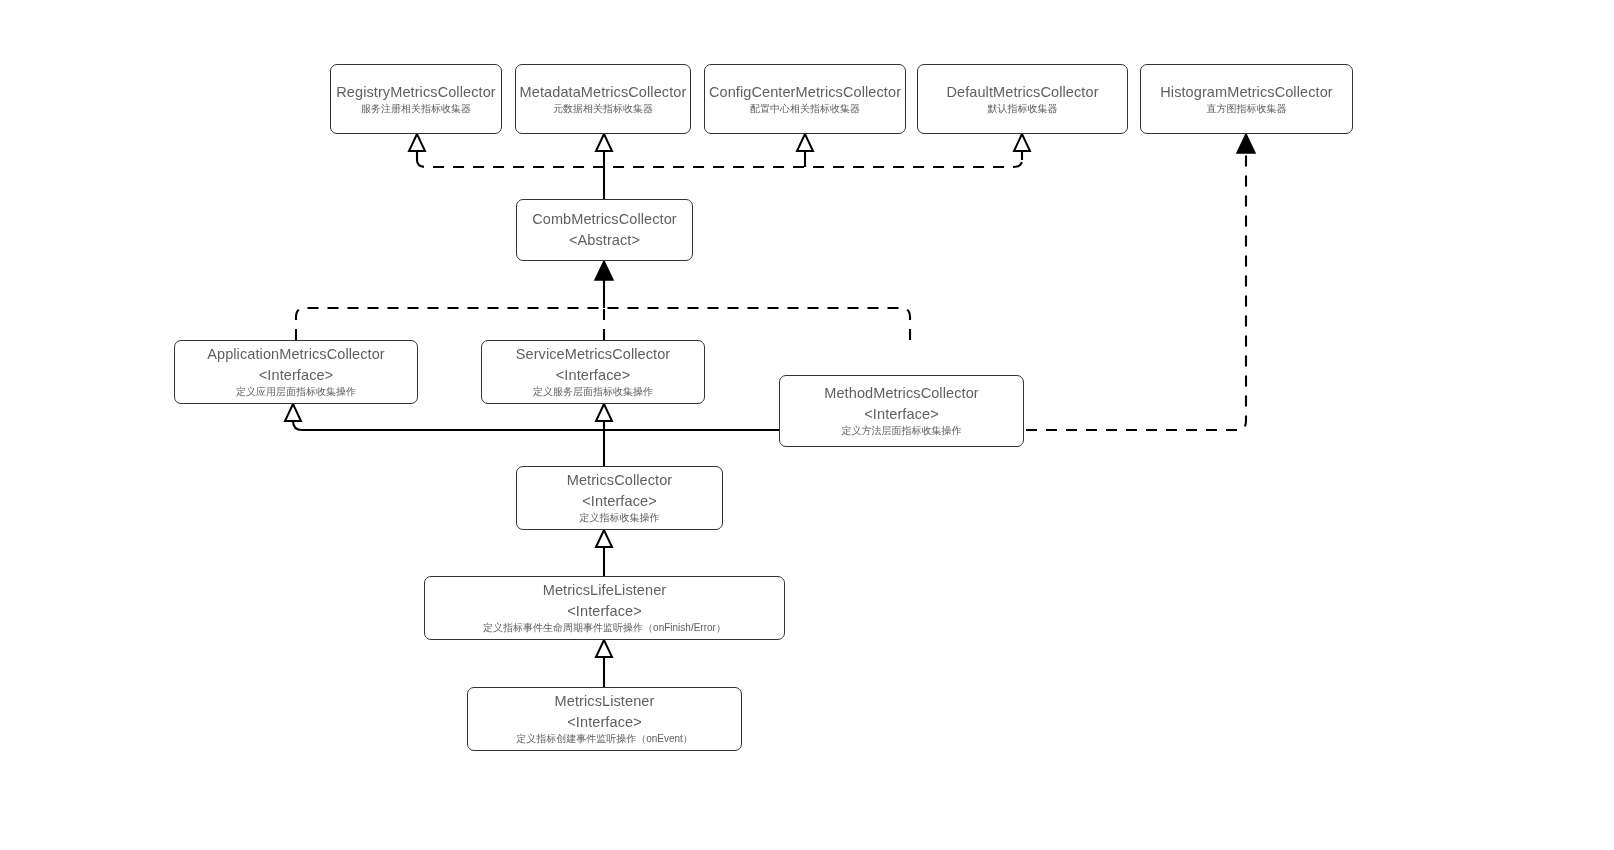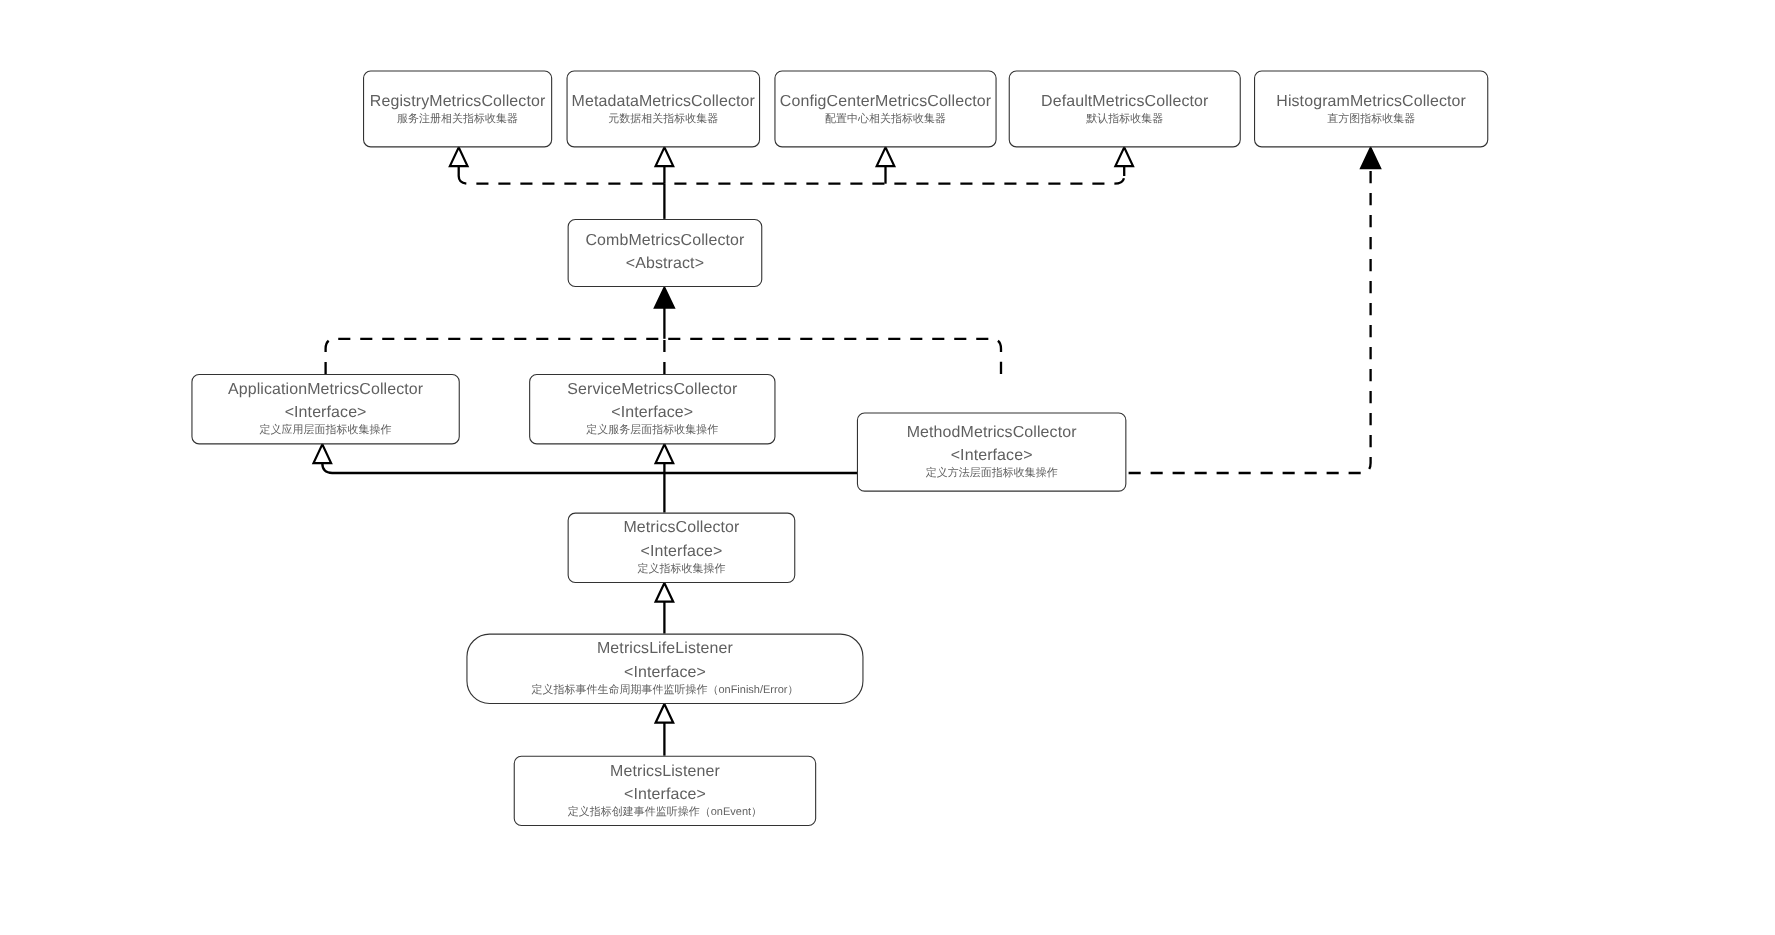--- a/index.html
+++ b/index.html
@@ -172,7 +172,7 @@
     <span class="ln cjk">定义指标收集操作</span>
   </div>
 
-  <div class="node" style="left:424px; top:576px; width:361px; height:64px;border-radius:21px;">
+  <div class="node" style="left:424px; top:576px; width:361px; height:64px;">
     <span class="ln latin">MetricsLifeListener</span>
     <span class="ln latin">&lt;Interface&gt;</span>
     <span class="ln cjk">定义指标事件生命周期事件监听操作（onFinish/Error）</span>

